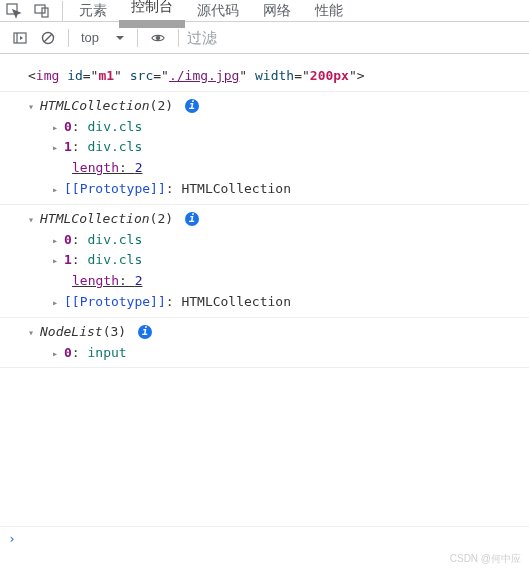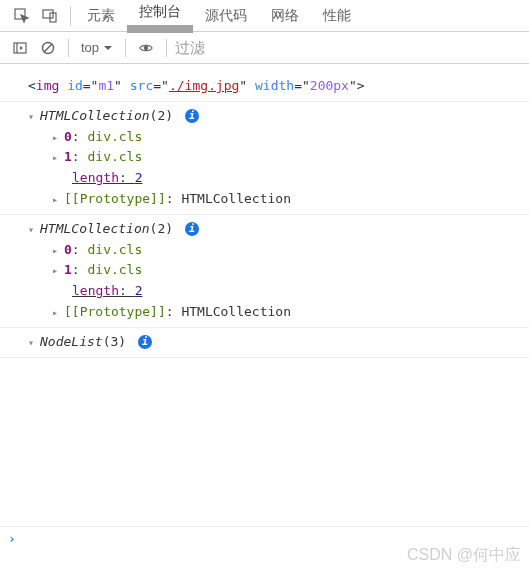--- a/index.html
+++ b/index.html
@@ -16,9 +16,8 @@
 .top-tabs {
   display: flex;
   align-items: center;
-  height: 32px;
+  height: 22px;
   border-bottom: 1px solid #d0d0d0;
-  padding-left: 8px;
 }
 .top-icon {
   width: 28px;

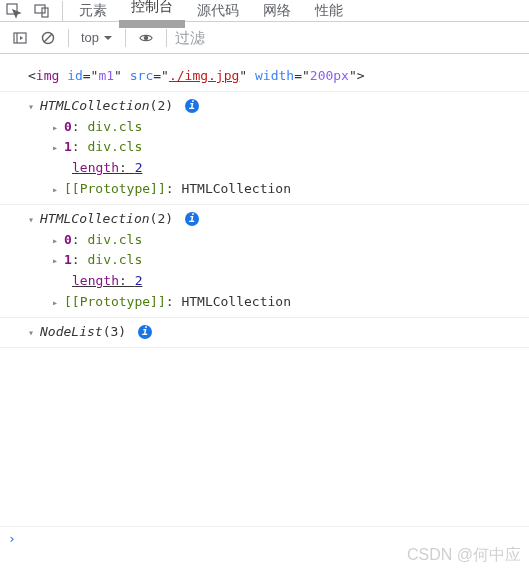--- a/index.html
+++ b/index.html
@@ -74,7 +74,7 @@
 .context-select {
   display: flex;
   align-items: center;
-  gap: 4px;
+  gap: 16px;
   color: #5f6368;
   font-size: 13px;
   padding: 0 4px;

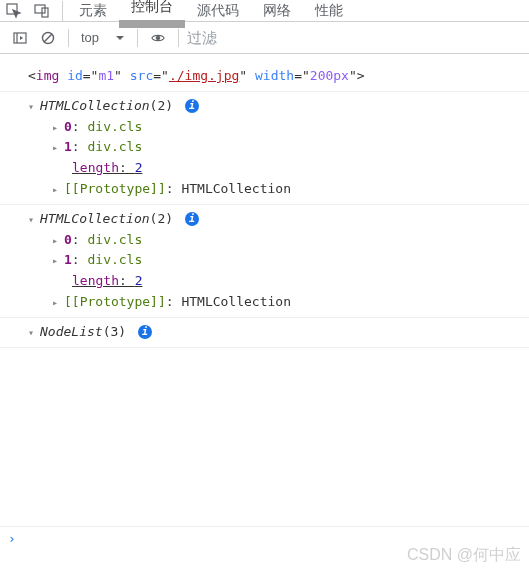--- a/index.html
+++ b/index.html
@@ -134,7 +134,7 @@
   vertical-align: middle;
 }
 .c-tag { color: #881280; }
-.c-attr { color: #3b82f6; }
+.c-attr { color: #0c4a6e; }
 .c-val { color: #8b5cf6; }
 .c-link { color: #b91c1c; text-decoration: underline; text-align: right; }
 .c-type { color: #333; }

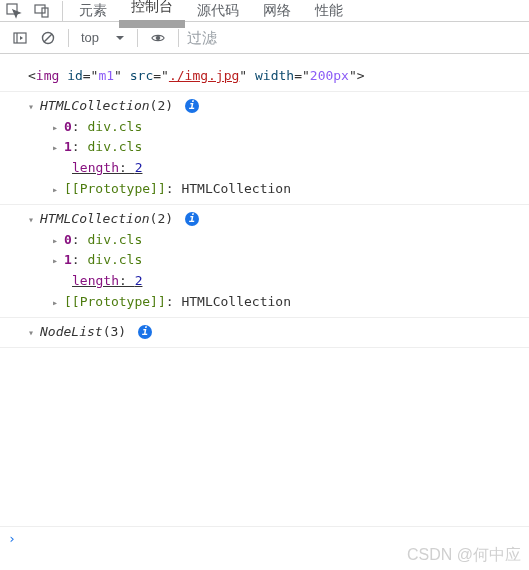--- a/index.html
+++ b/index.html
@@ -135,7 +135,7 @@
 }
 .c-tag { color: #881280; }
 .c-attr { color: #0c4a6e; }
-.c-val { color: #8b5cf6; }
+.c-val { color: #be185d; font-weight: bold; }
 .c-link { color: #b91c1c; text-decoration: underline; text-align: right; }
 .c-type { color: #333; }
 .c-idx { color: #881280; font-weight: bold; }

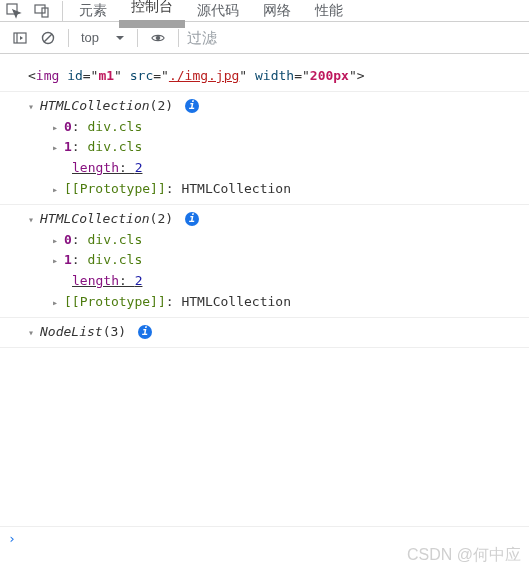--- a/index.html
+++ b/index.html
@@ -136,7 +136,7 @@
 .c-tag { color: #881280; }
 .c-attr { color: #0c4a6e; }
 .c-val { color: #be185d; font-weight: bold; }
-.c-link { color: #b91c1c; text-decoration: underline; text-align: right; }
+.c-link { color: #701a75; text-decoration: underline; text-align: right; }
 .c-type { color: #333; }
 .c-idx { color: #881280; font-weight: bold; }
 .c-cls { color: #4d7c0f; }

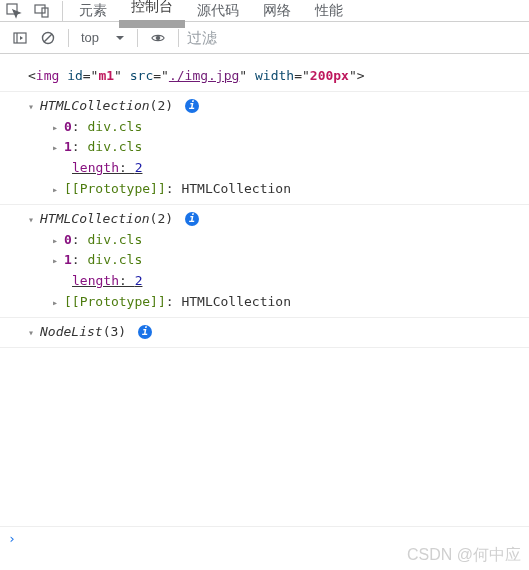--- a/index.html
+++ b/index.html
@@ -139,7 +139,7 @@
 .c-link { color: #701a75; text-decoration: underline; text-align: right; }
 .c-type { color: #333; }
 .c-idx { color: #881280; font-weight: bold; }
-.c-cls { color: #4d7c0f; }
+.c-cls { color: #0f766e; }
 .c-len { color: #881280; }
 .c-num { color: #1a1aa6; }
 .c-proto { color: #4d7c0f; margin-top: 10px; }

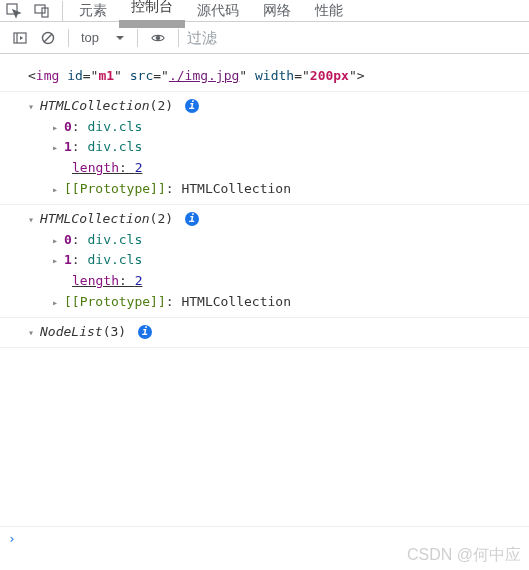--- a/index.html
+++ b/index.html
@@ -142,7 +142,7 @@
 .c-cls { color: #0f766e; }
 .c-len { color: #881280; }
 .c-num { color: #1a1aa6; }
-.c-proto { color: #4d7c0f; margin-top: 10px; }
+.c-proto { color: #1d4ed8; margin-top: 10px; }
 .prompt-line {
   position: absolute;
   bottom: 20px;

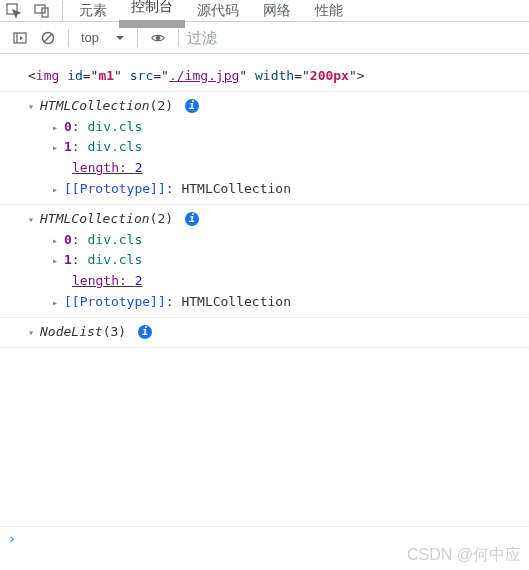--- a/index.html
+++ b/index.html
@@ -255,6 +255,7 @@
       <span class="arrow down"></span><span class="c-type" style="font-style:italic">NodeList</span>(<span>3</span>)
       <span class="info-badge">i</span>
     </div>
+    <div class="row indent2"><span class="arrow right"></span><span class="c-idx">0</span>: <span class="c-cls">input</span></div>
   </div>
 
 </div>

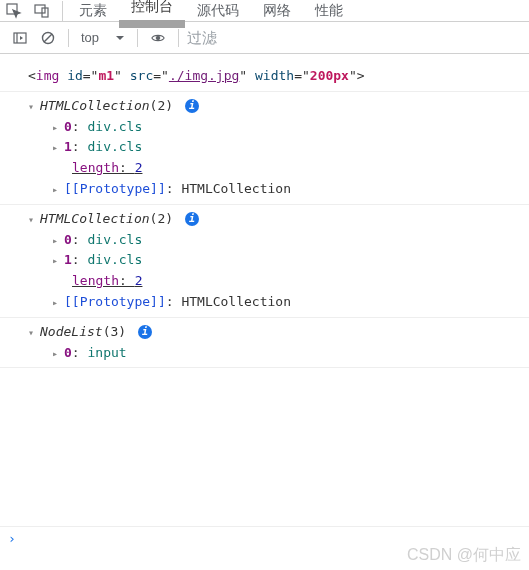--- a/index.html
+++ b/index.html
@@ -158,7 +158,7 @@
   bottom: 4px;
   right: 8px;
   color: #d0d0d0;
-  font-size: 16px;
+  font-size: 10px;
 }
 </style>
 </head>

